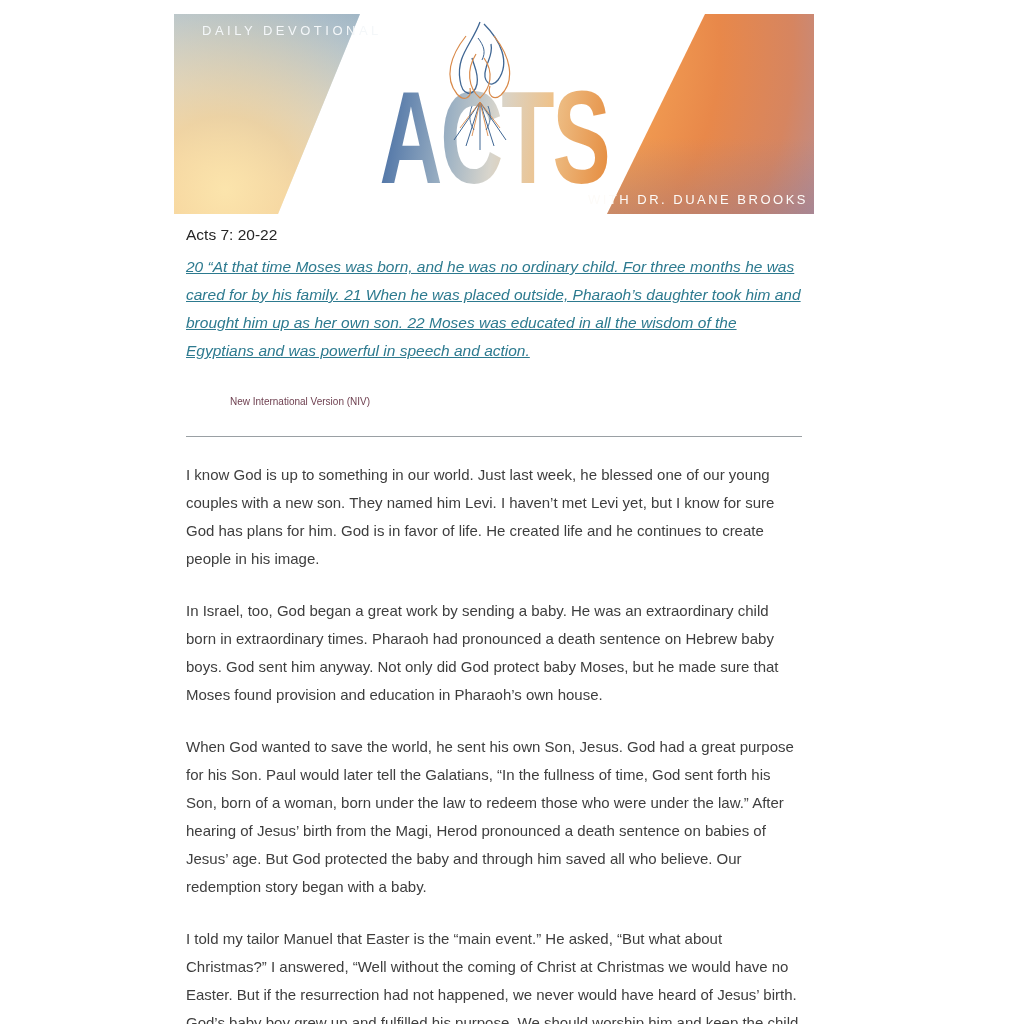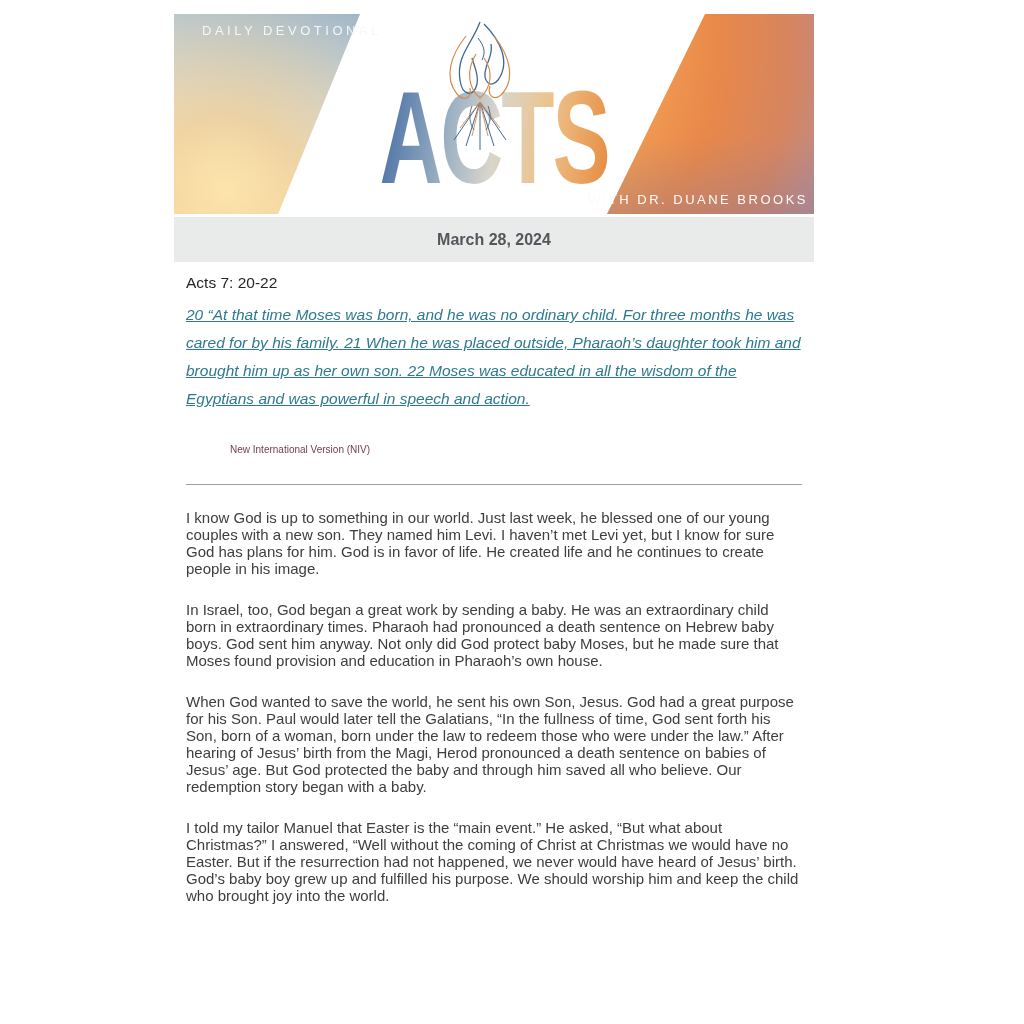--- a/index.html
+++ b/index.html
@@ -127,7 +127,6 @@
       <div class="byline">WITH DR. DUANE BROOKS</div>
     </div>
 
-    <div class="date-bar">March 28, 2024</div>
 
     <div class="content">
 

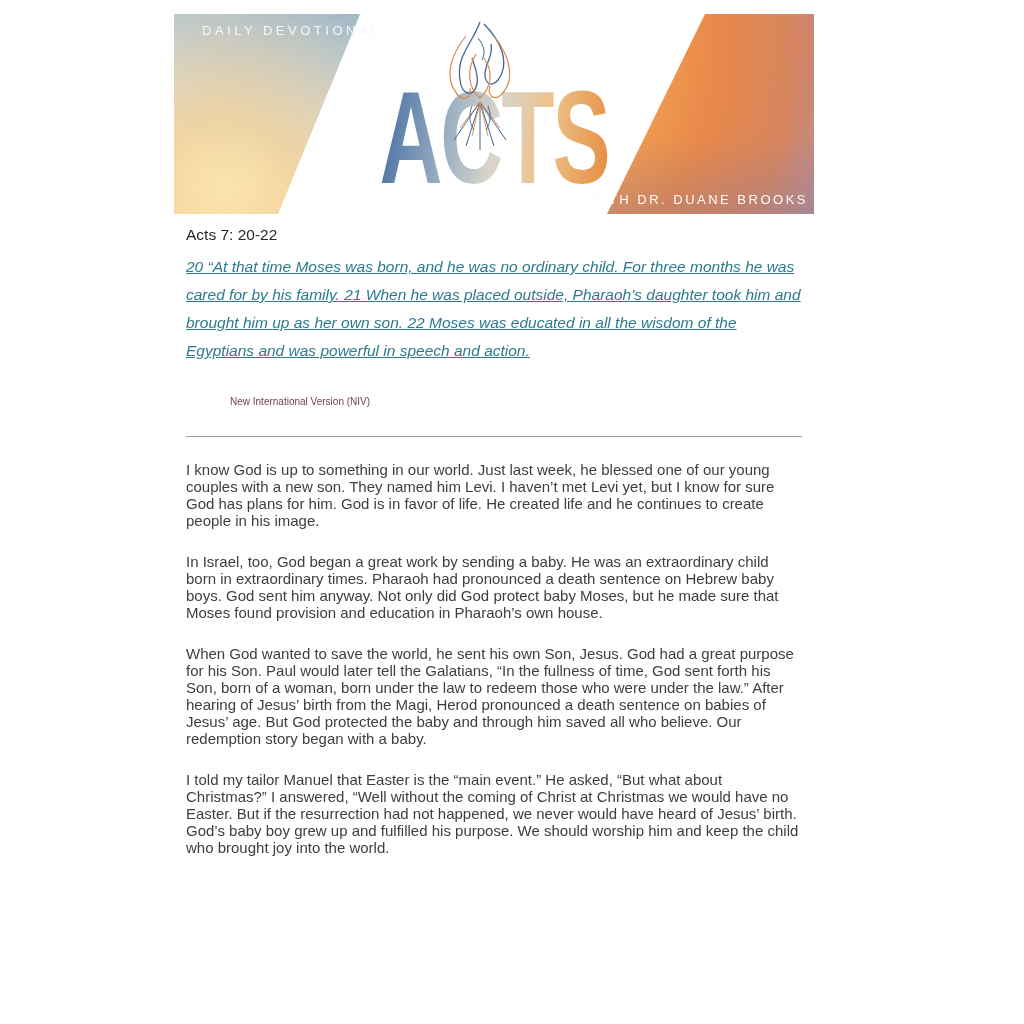--- a/index.html
+++ b/index.html
@@ -93,7 +93,7 @@
   }
   .body-paragraph {
     margin-top: 24px;
-    font-size: 15px; color: #3e3e3e; line-height: 17px;
+    font-size: 15px; color: #3e3e3e; line-height: 28px;
   }
 </style>
 </head>

